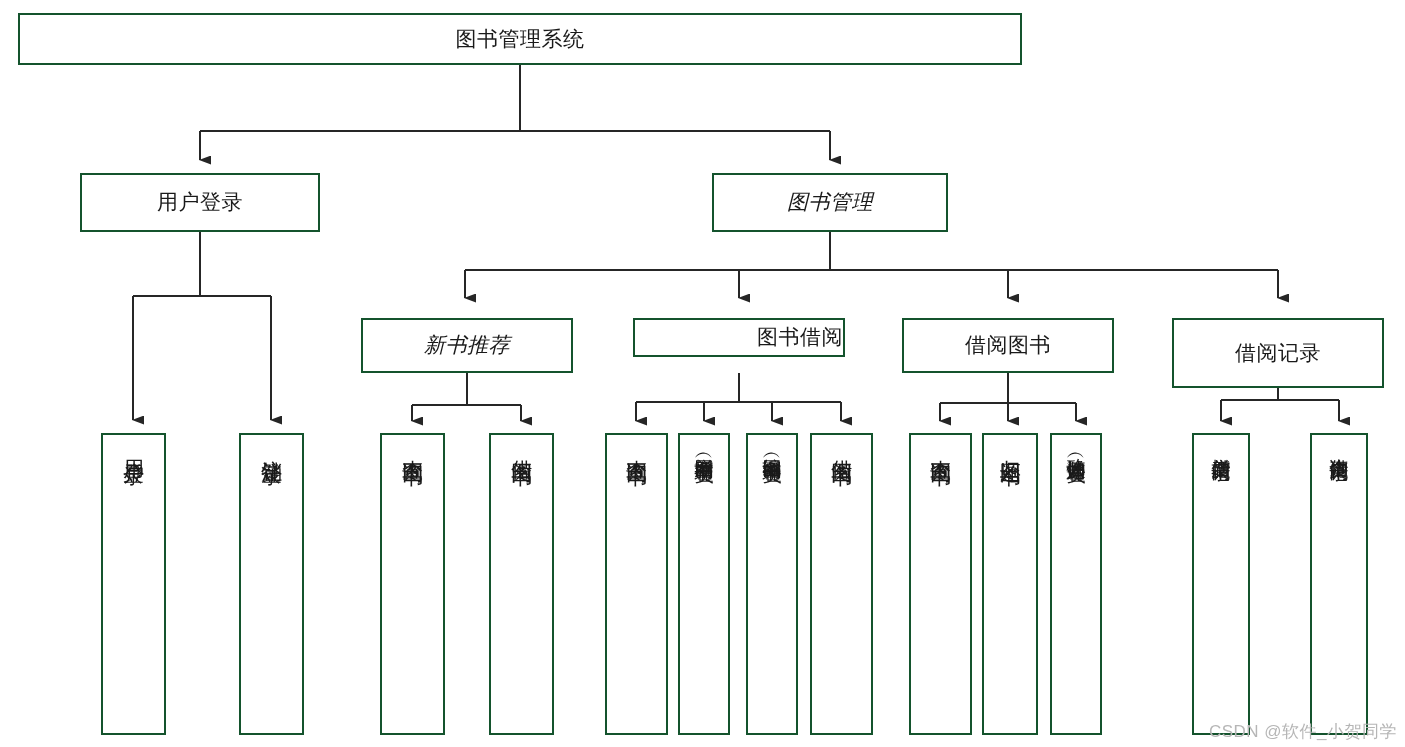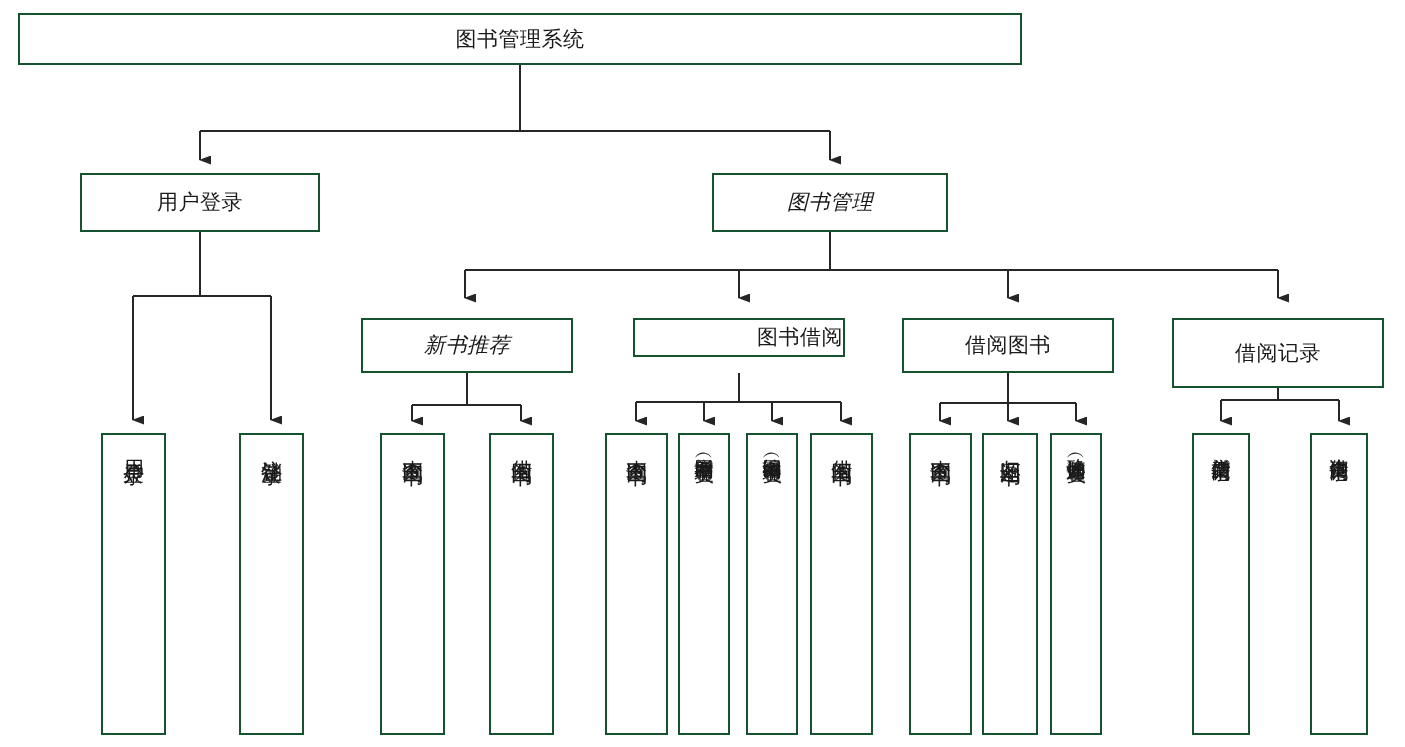--- a/index.html
+++ b/index.html
@@ -215,6 +215,7 @@
     <span class="node-label">查询借阅记录</span>
   </div>
 
+  <div id="watermark">CSDN @软件_小贺同学</div>
 
 </div>
 

